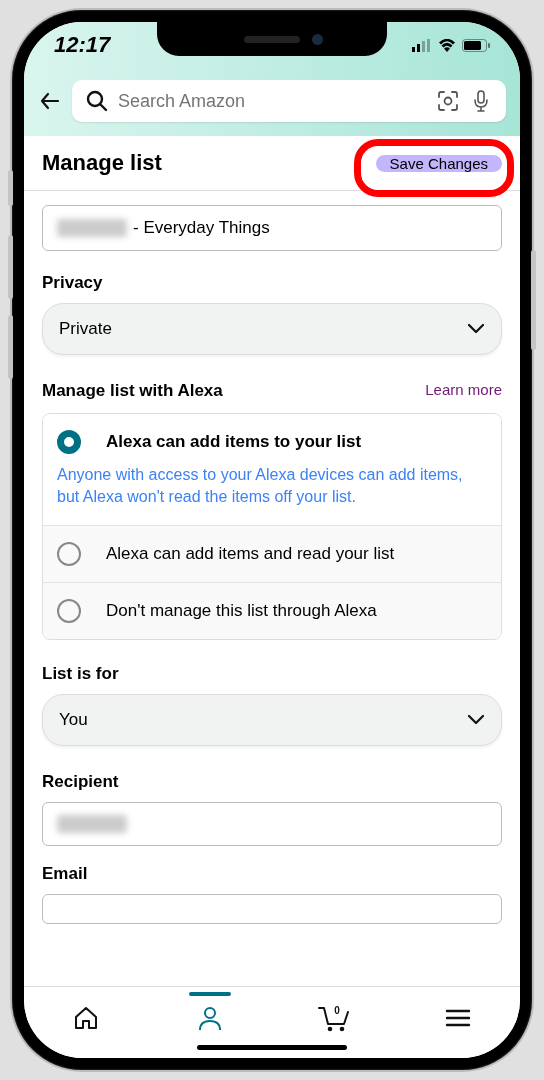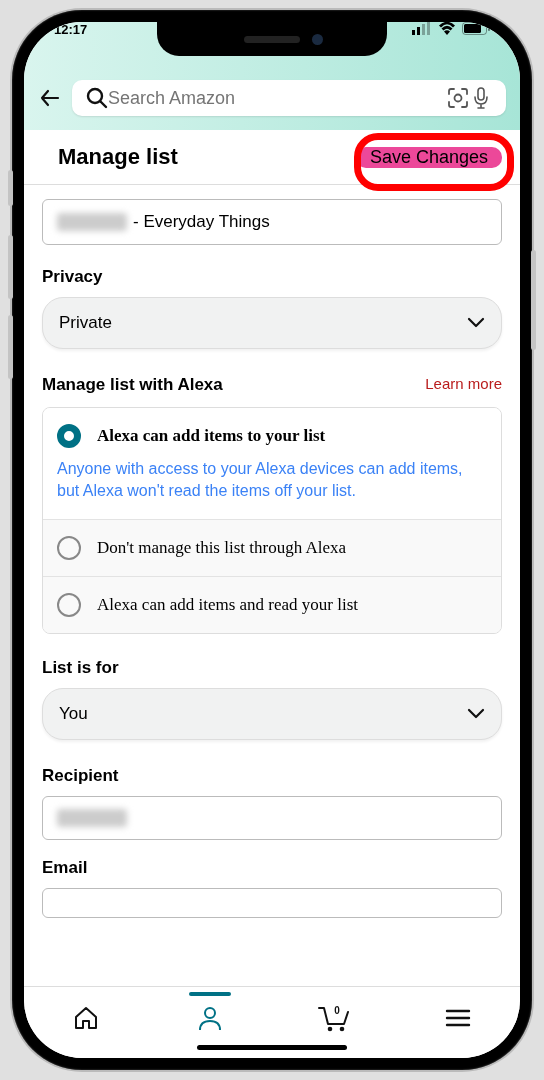--- a/index.html
+++ b/index.html
@@ -62,10 +62,11 @@
     background: linear-gradient(90deg, #d9f5ee, #a7e5d7);
     display: flex;
     justify-content: space-between;
-    align-items: flex-start;
+    align-items: center;
     padding: 0 30px 4px 30px;
-    font-size: 13px;
+    font-size: 22px;
     font-weight: 600;
+    font-style: italic;
   }
   .status-icons { display: flex; gap: 6px; align-items: center; }
   .search-header {

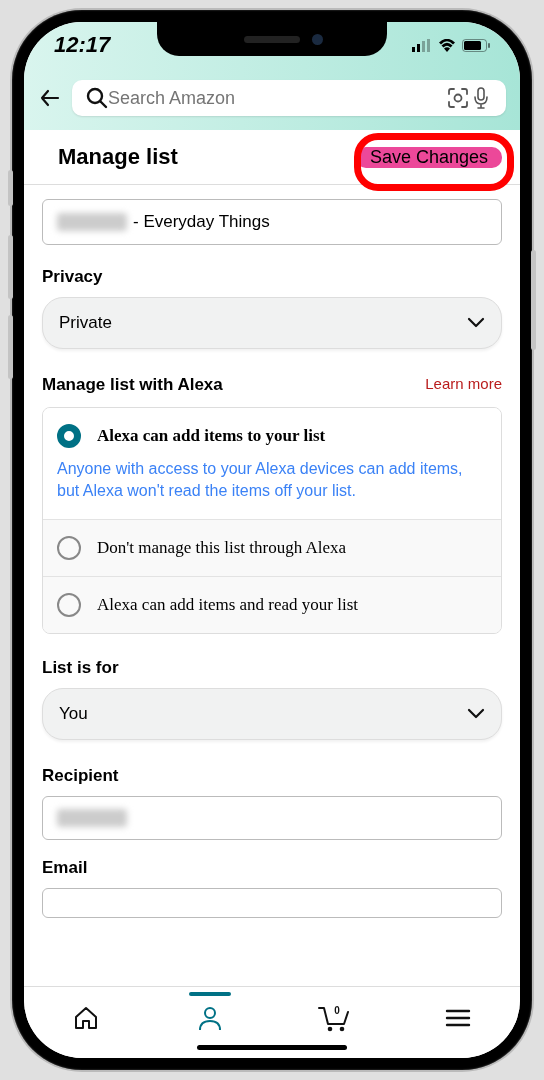--- a/index.html
+++ b/index.html
@@ -81,10 +81,11 @@
     flex: 1;
     background: #fff;
     border-radius: 10px;
-    height: 36px;
+    height: 42px;
     display: flex;
     align-items: center;
     padding: 0 14px;
+    gap: 10px;
     box-shadow: 0 1px 2px rgba(0,0,0,0.1);
   }
   .search-box input {

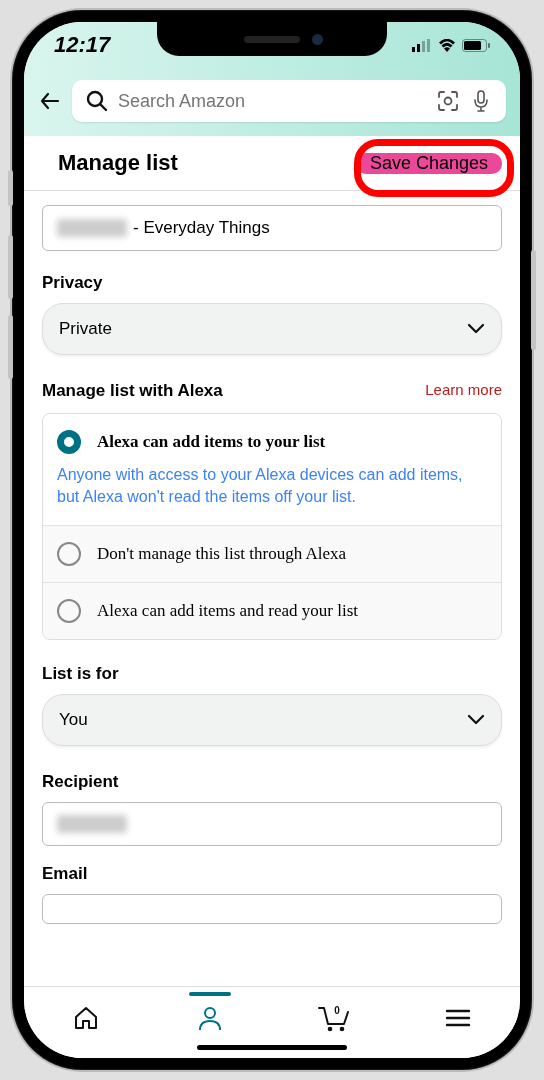--- a/index.html
+++ b/index.html
@@ -103,7 +103,7 @@
     border-bottom: 1px solid #ddd;
     position: relative;
   }
-  .page-title { font-size: 22px; font-weight: 700; margin-left: 16px; }
+  .page-title { font-size: 22px; font-weight: 700; }
   .save-btn {
     background: #ec4899;
     border: none;

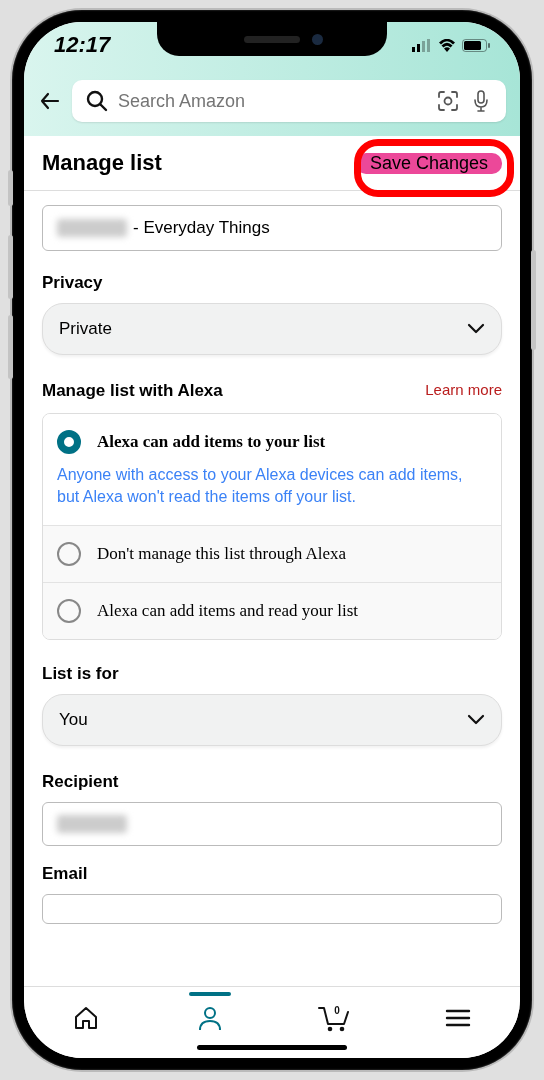--- a/index.html
+++ b/index.html
@@ -105,11 +105,11 @@
   }
   .page-title { font-size: 22px; font-weight: 700; }
   .save-btn {
-    background: #ec4899;
+    background: #c4b5fd;
     border: none;
     border-radius: 10px;
     padding: 0 14px;
-    font-size: 18px;
+    font-size: 15px;
     font-weight: 500;
   }
   .highlight-ring {

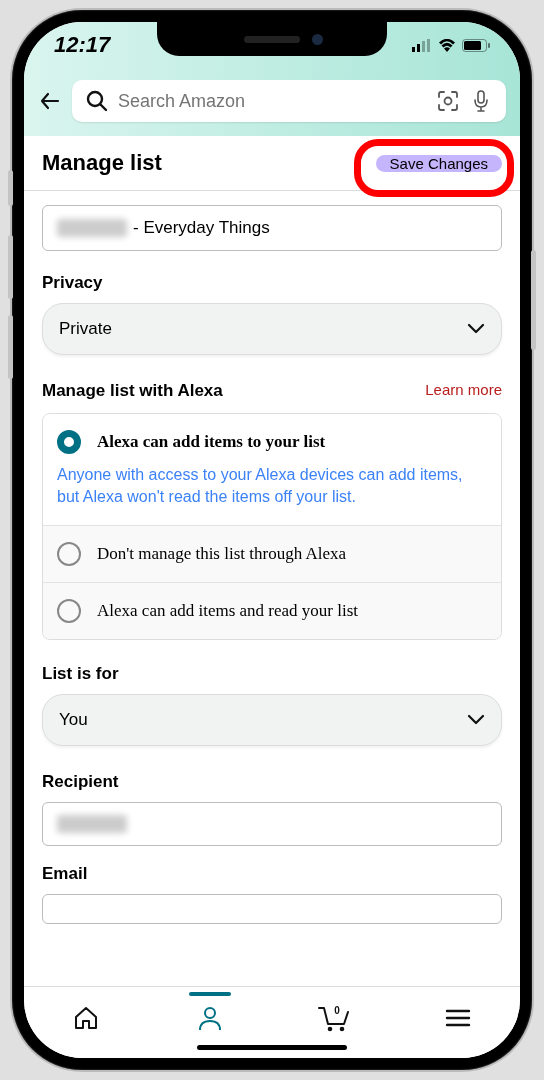--- a/index.html
+++ b/index.html
@@ -160,7 +160,7 @@
     justify-content: space-between;
     margin-bottom: 12px;
   }
-  .learn-more { color: #b91c1c; font-size: 15px; }
+  .learn-more { color: #701a75; font-size: 15px; }
   .radio-group {
     border: 1px solid #ddd;
     border-radius: 8px;

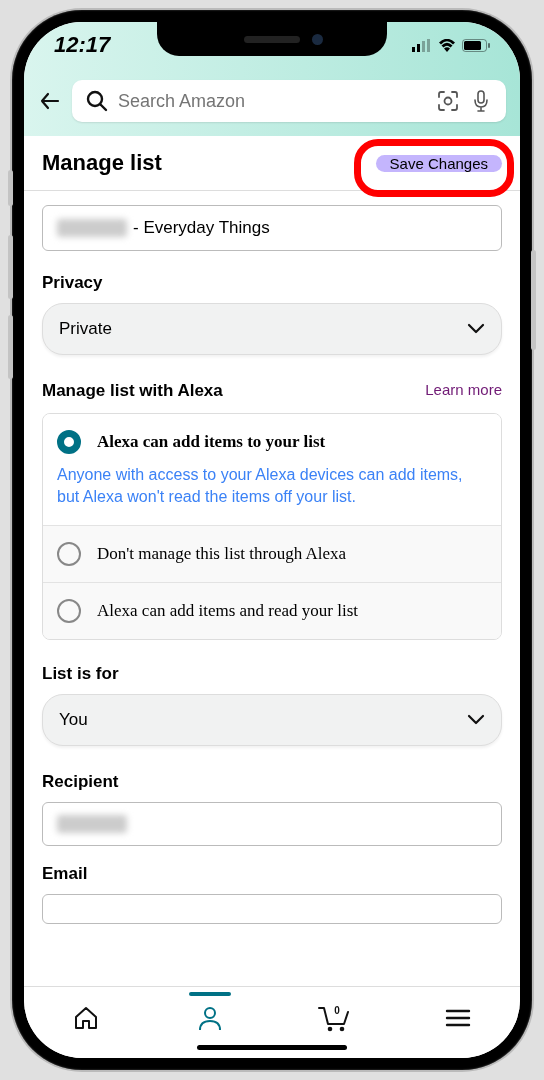--- a/index.html
+++ b/index.html
@@ -173,7 +173,7 @@
     border-top: 1px solid #e3e3e3;
   }
   .radio-item:first-child { background: #fff; border-top: none; }
-  .radio-row { display: flex; align-items: center; gap: 16px; font-family: Liberation Serif, serif; }
+  .radio-row { display: flex; align-items: center; gap: 25px; }
   .radio-circle {
     width: 24px; height: 24px;
     border: 2px solid #888;

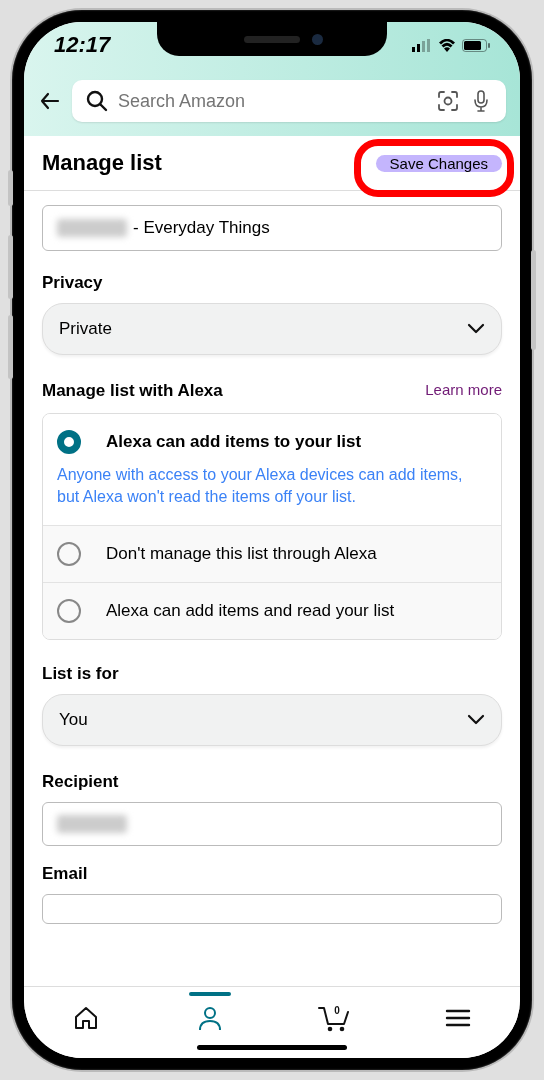--- a/index.html
+++ b/index.html
@@ -316,13 +316,13 @@
         <div class="radio-item">
           <div class="radio-row">
             <div class="radio-circle"></div>
-            <span class="radio-label normal">Don't manage this list through Alexa</span>
+            <span class="radio-label normal">Alexa can add items and read your list</span>
           </div>
         </div>
         <div class="radio-item">
           <div class="radio-row">
             <div class="radio-circle"></div>
-            <span class="radio-label normal">Alexa can add items and read your list</span>
+            <span class="radio-label normal">Don't manage this list through Alexa</span>
           </div>
         </div>
       </div>

